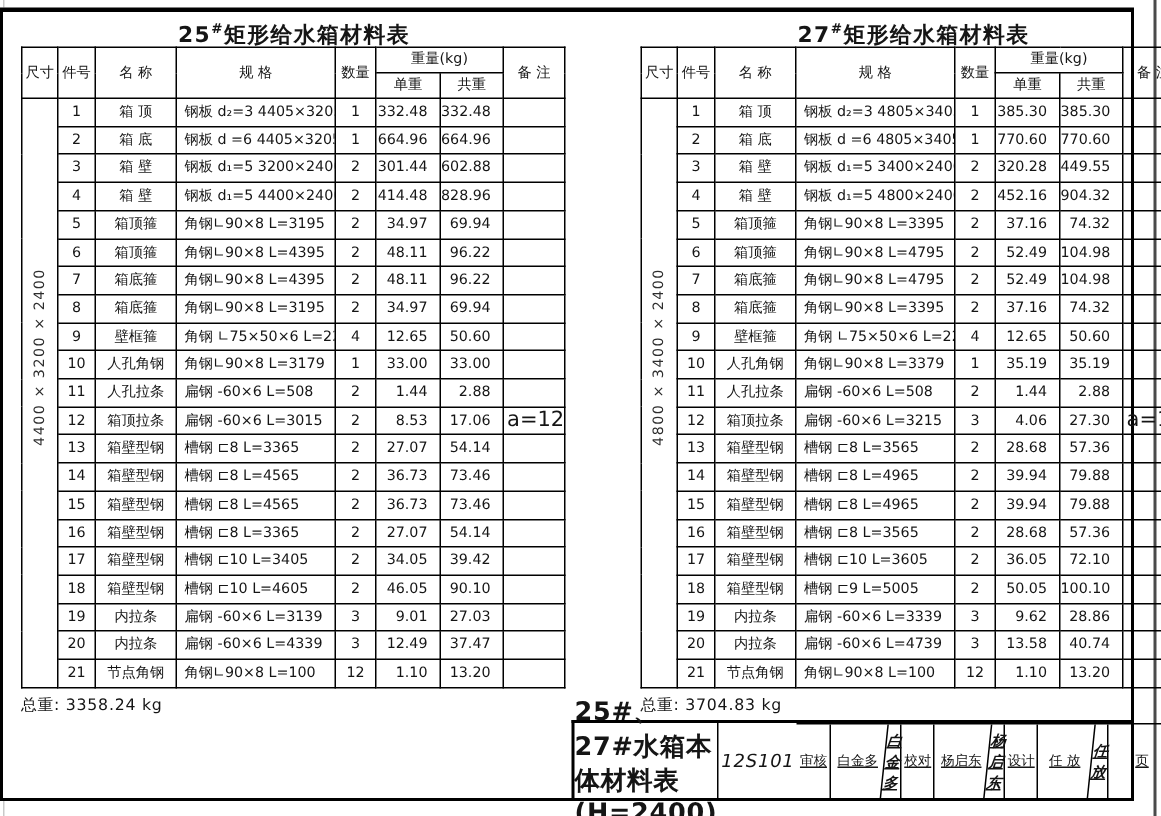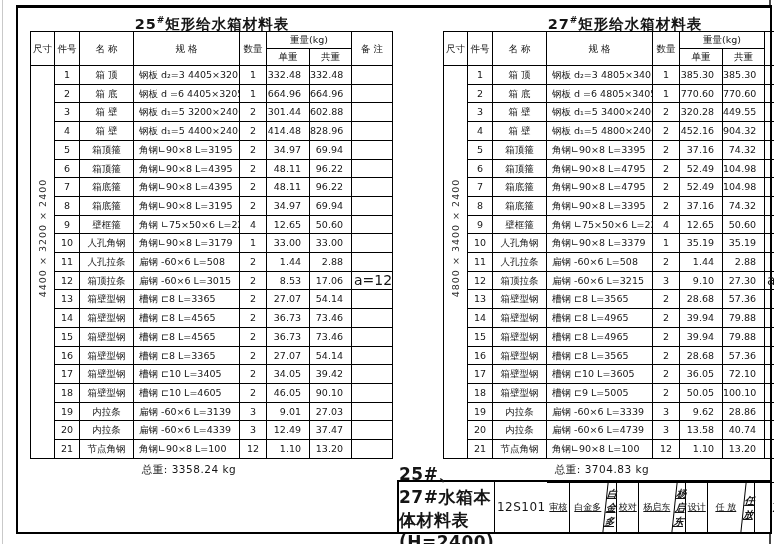--- a/index.html
+++ b/index.html
@@ -12,7 +12,7 @@
   .edge-left{position:absolute;left:2px;top:0;width:1px;height:544px;background:#c9c9c9;}
   .edge-right{position:absolute;left:769px;top:0;width:2px;height:544px;background:#4a4a4a;}
   .frame{
-    position:absolute;left:16px;top:5px;width:756px;height:529px;
+    position:absolute;left:0;top:5px;width:756px;height:529px;
     border:2px solid #000;border-top-width:3px;box-sizing:border-box;background:#fff;
   }
   .twrap{position:absolute;top:2px;width:364px;}

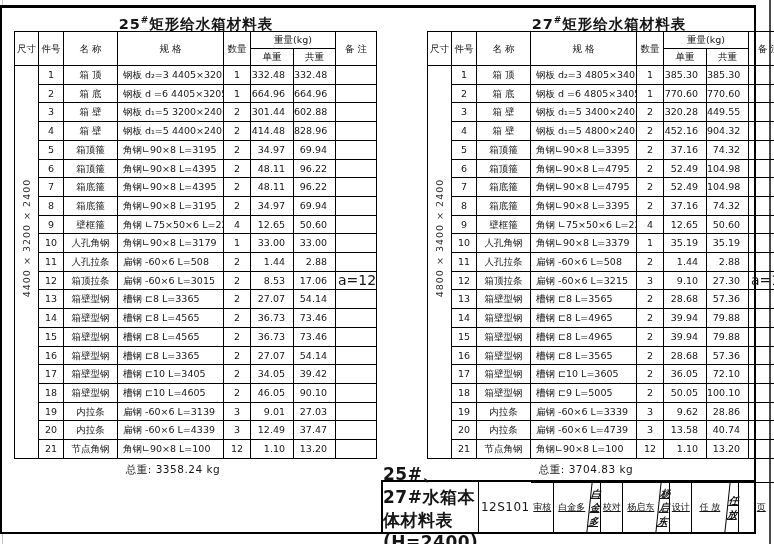--- a/index.html
+++ b/index.html
@@ -434,7 +434,7 @@
               <td>箱顶拉条</td>
               <td class="spec">扁钢 -60×6  L=3215</td>
               <td>3</td>
-              <td class="wval">9.10</td>
+              <td class="wval">4.06</td>
               <td class="wval">27.30</td>
               <td class="remark">a=1053</td>
             </tr>

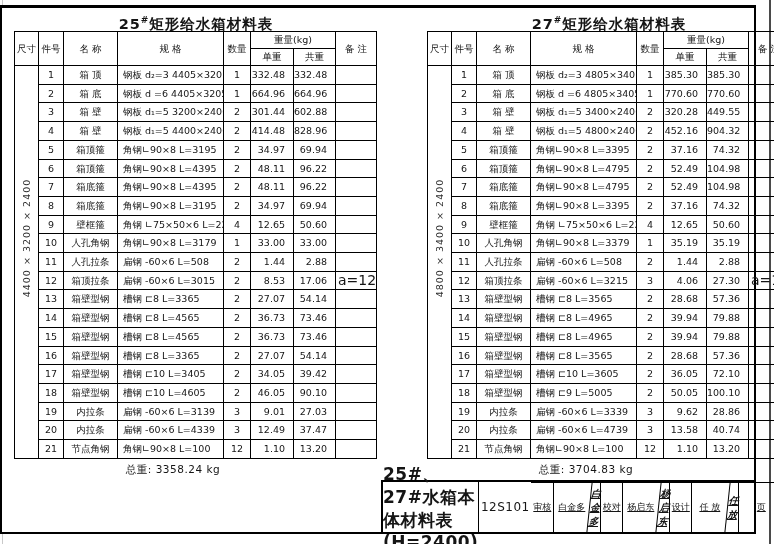--- a/index.html
+++ b/index.html
@@ -40,7 +40,7 @@
     white-space:nowrap;font-size:9.5px;letter-spacing:1px;color:#2e2e2e;
   }
   .total-line{
-    width:362px;box-sizing:border-box;text-align:center;padding-right:44px;
+    width:362px;box-sizing:border-box;text-align:left;padding-right:44px;
     font-size:10.5px;margin-top:4px;letter-spacing:0.5px;
   }
   .titleblock{

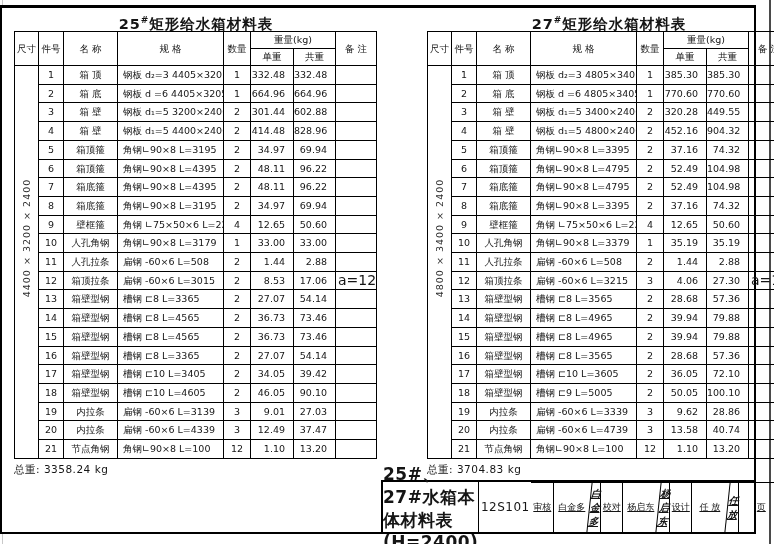--- a/index.html
+++ b/index.html
@@ -53,7 +53,7 @@
   .tb-cell{display:flex;align-items:center;justify-content:center;box-sizing:border-box;}
   .tb-main-title{flex:1;font-size:17px;font-weight:bold;letter-spacing:0.5px;}
   .tb-atlas-label{width:45px;border-left:1.5px solid #000;font-size:9.5px;}
-  .tb-atlas-no{width:53px;border-left:1.5px solid #000;font-size:12px;letter-spacing:0.5px;}
+  .tb-atlas-no{width:53px;border-left:1.5px solid #000;font-size:12px;letter-spacing:0.5px;font-style:italic;}
   .tb-row2 .tb-cell{border-left:1.5px solid #000;}
   .tb-row2 .tb-cell:first-child{border-left:none;}
   .w-label{width:22px;}

